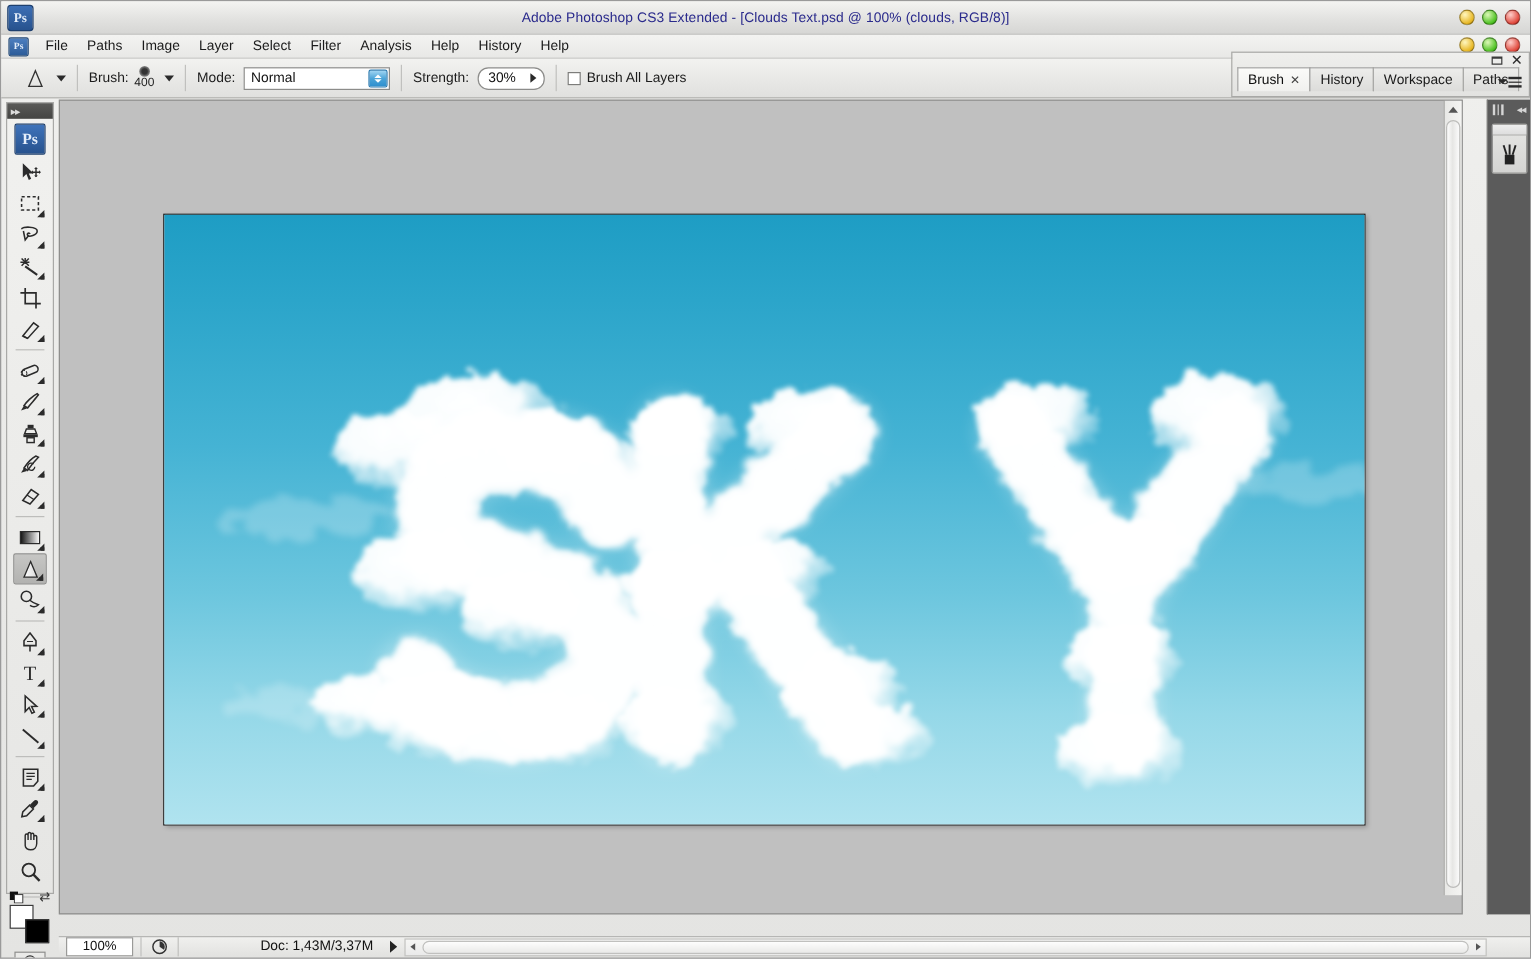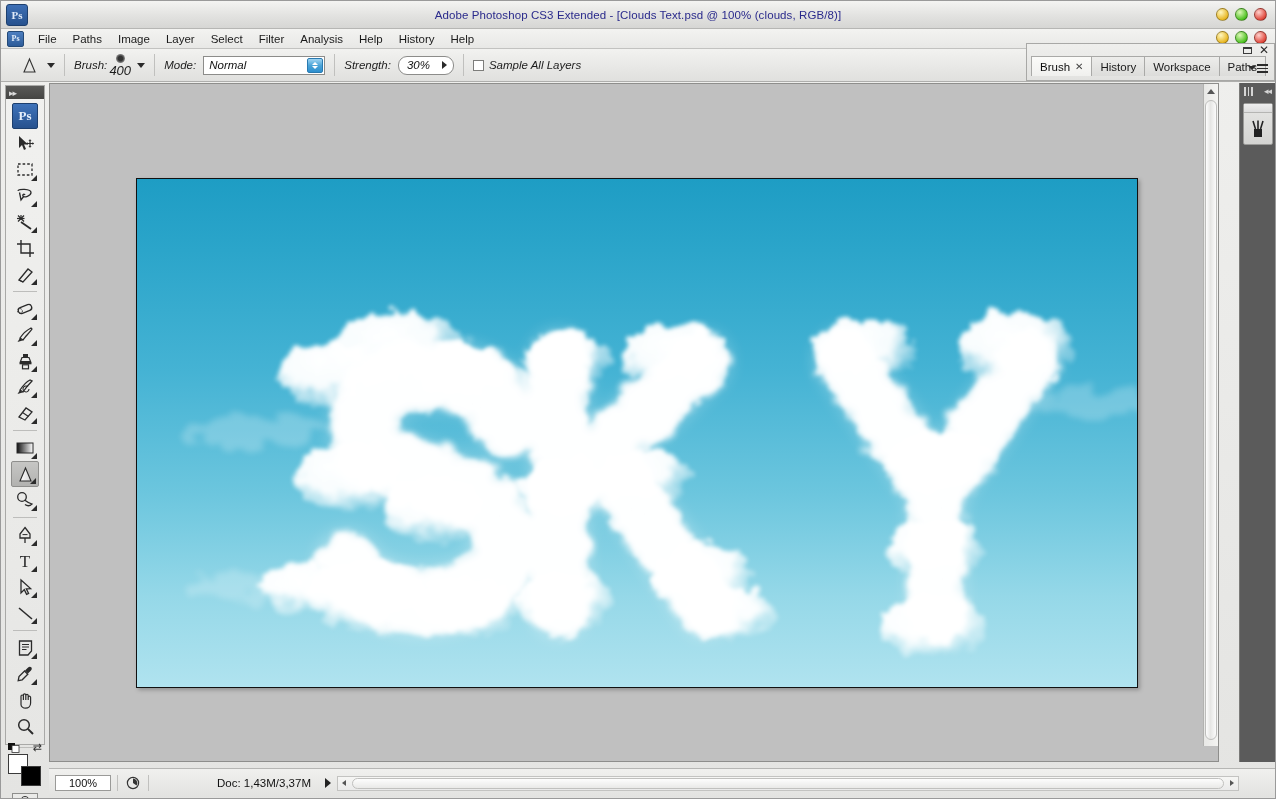--- a/index.html
+++ b/index.html
@@ -70,7 +70,7 @@
     position:absolute; left:0; top:48px; width:100%; height:33px;
     background: linear-gradient(180deg,#f2f2f0 0%,#e0e0de 100%);
     border-bottom:1px solid #aeaeac;
-    display:flex; align-items:center;font-style:italic;
+    display:flex; align-items:center;
   }
   .ob-tool {
     width:28px;height:25px;margin-left:14px;

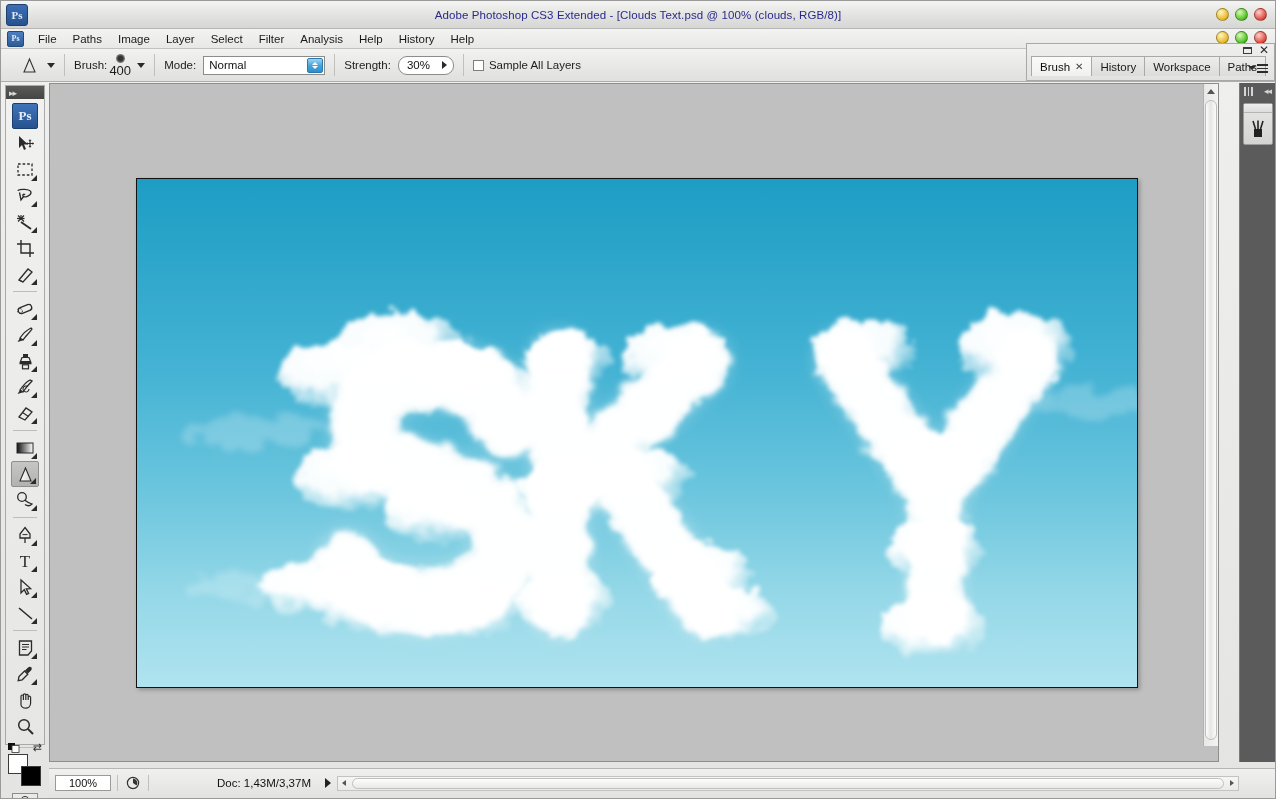--- a/index.html
+++ b/index.html
@@ -90,7 +90,7 @@
     background: radial-gradient(circle,#333 35%, #888 70%, #ccc 100%);
     margin:0 auto 1px auto;
   }
-  .brush-num { font-size:13px; color:#1c1c1c; }
+  .brush-num { font-size:10px; color:#1c1c1c; }
   .combo {
     height:19px; background:#fff; border:1px solid #8c8c8a;
     display:flex;align-items:center; padding-left:5px;

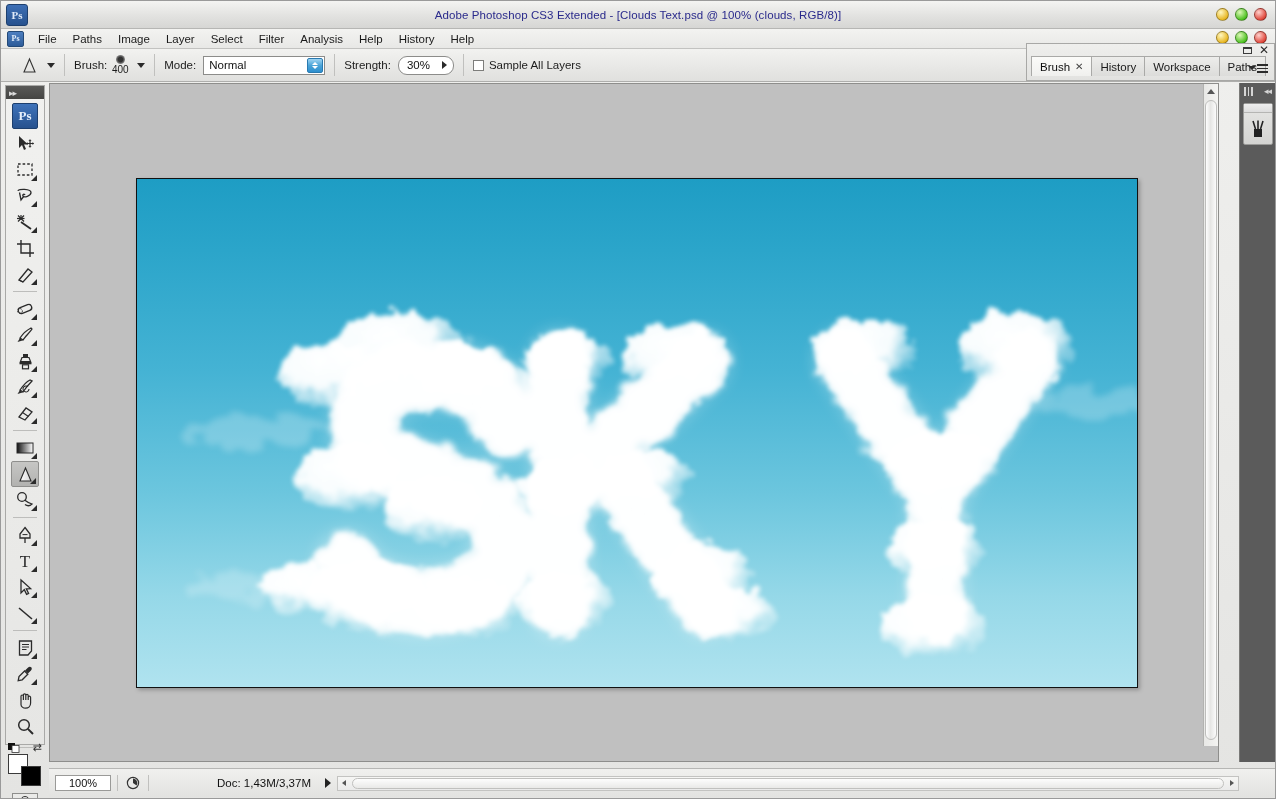--- a/index.html
+++ b/index.html
@@ -340,7 +340,7 @@
 
     <div class="chkrow">
       <div class="chk"></div>
-      <span class="lbl">Sample All Layers</span>
+      <span class="lbl">Brush All Layers</span>
     </div>
 
     <div style="flex:1"></div>

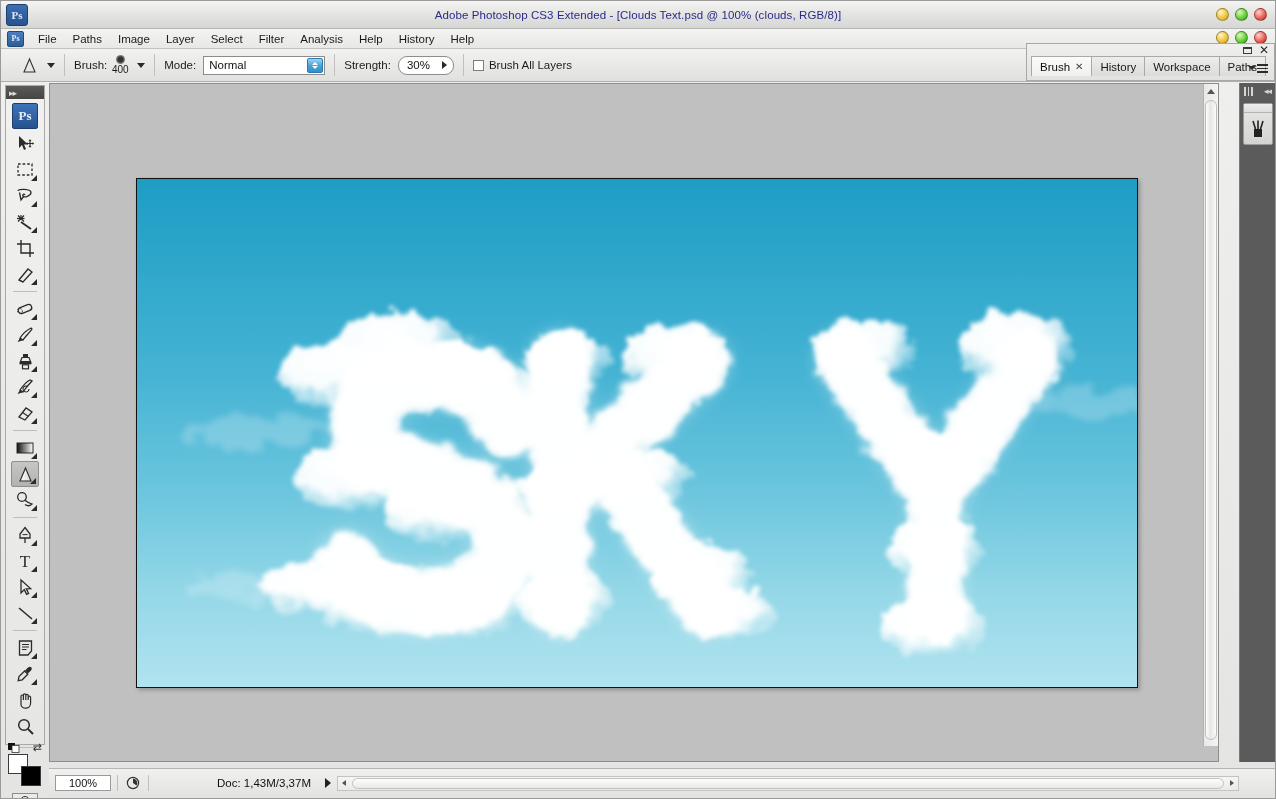--- a/index.html
+++ b/index.html
@@ -242,7 +242,7 @@
 
   
   .statusbar {
-    position:absolute; left:48px; right:0; bottom:1px; height:29px;
+    position:absolute; left:48px; right:0; bottom:1px; height:17px;
     background: linear-gradient(180deg,#f0f0ee,#e2e2e0);
     border-top:1px solid #b6b6b4;
     display:flex; align-items:center;

